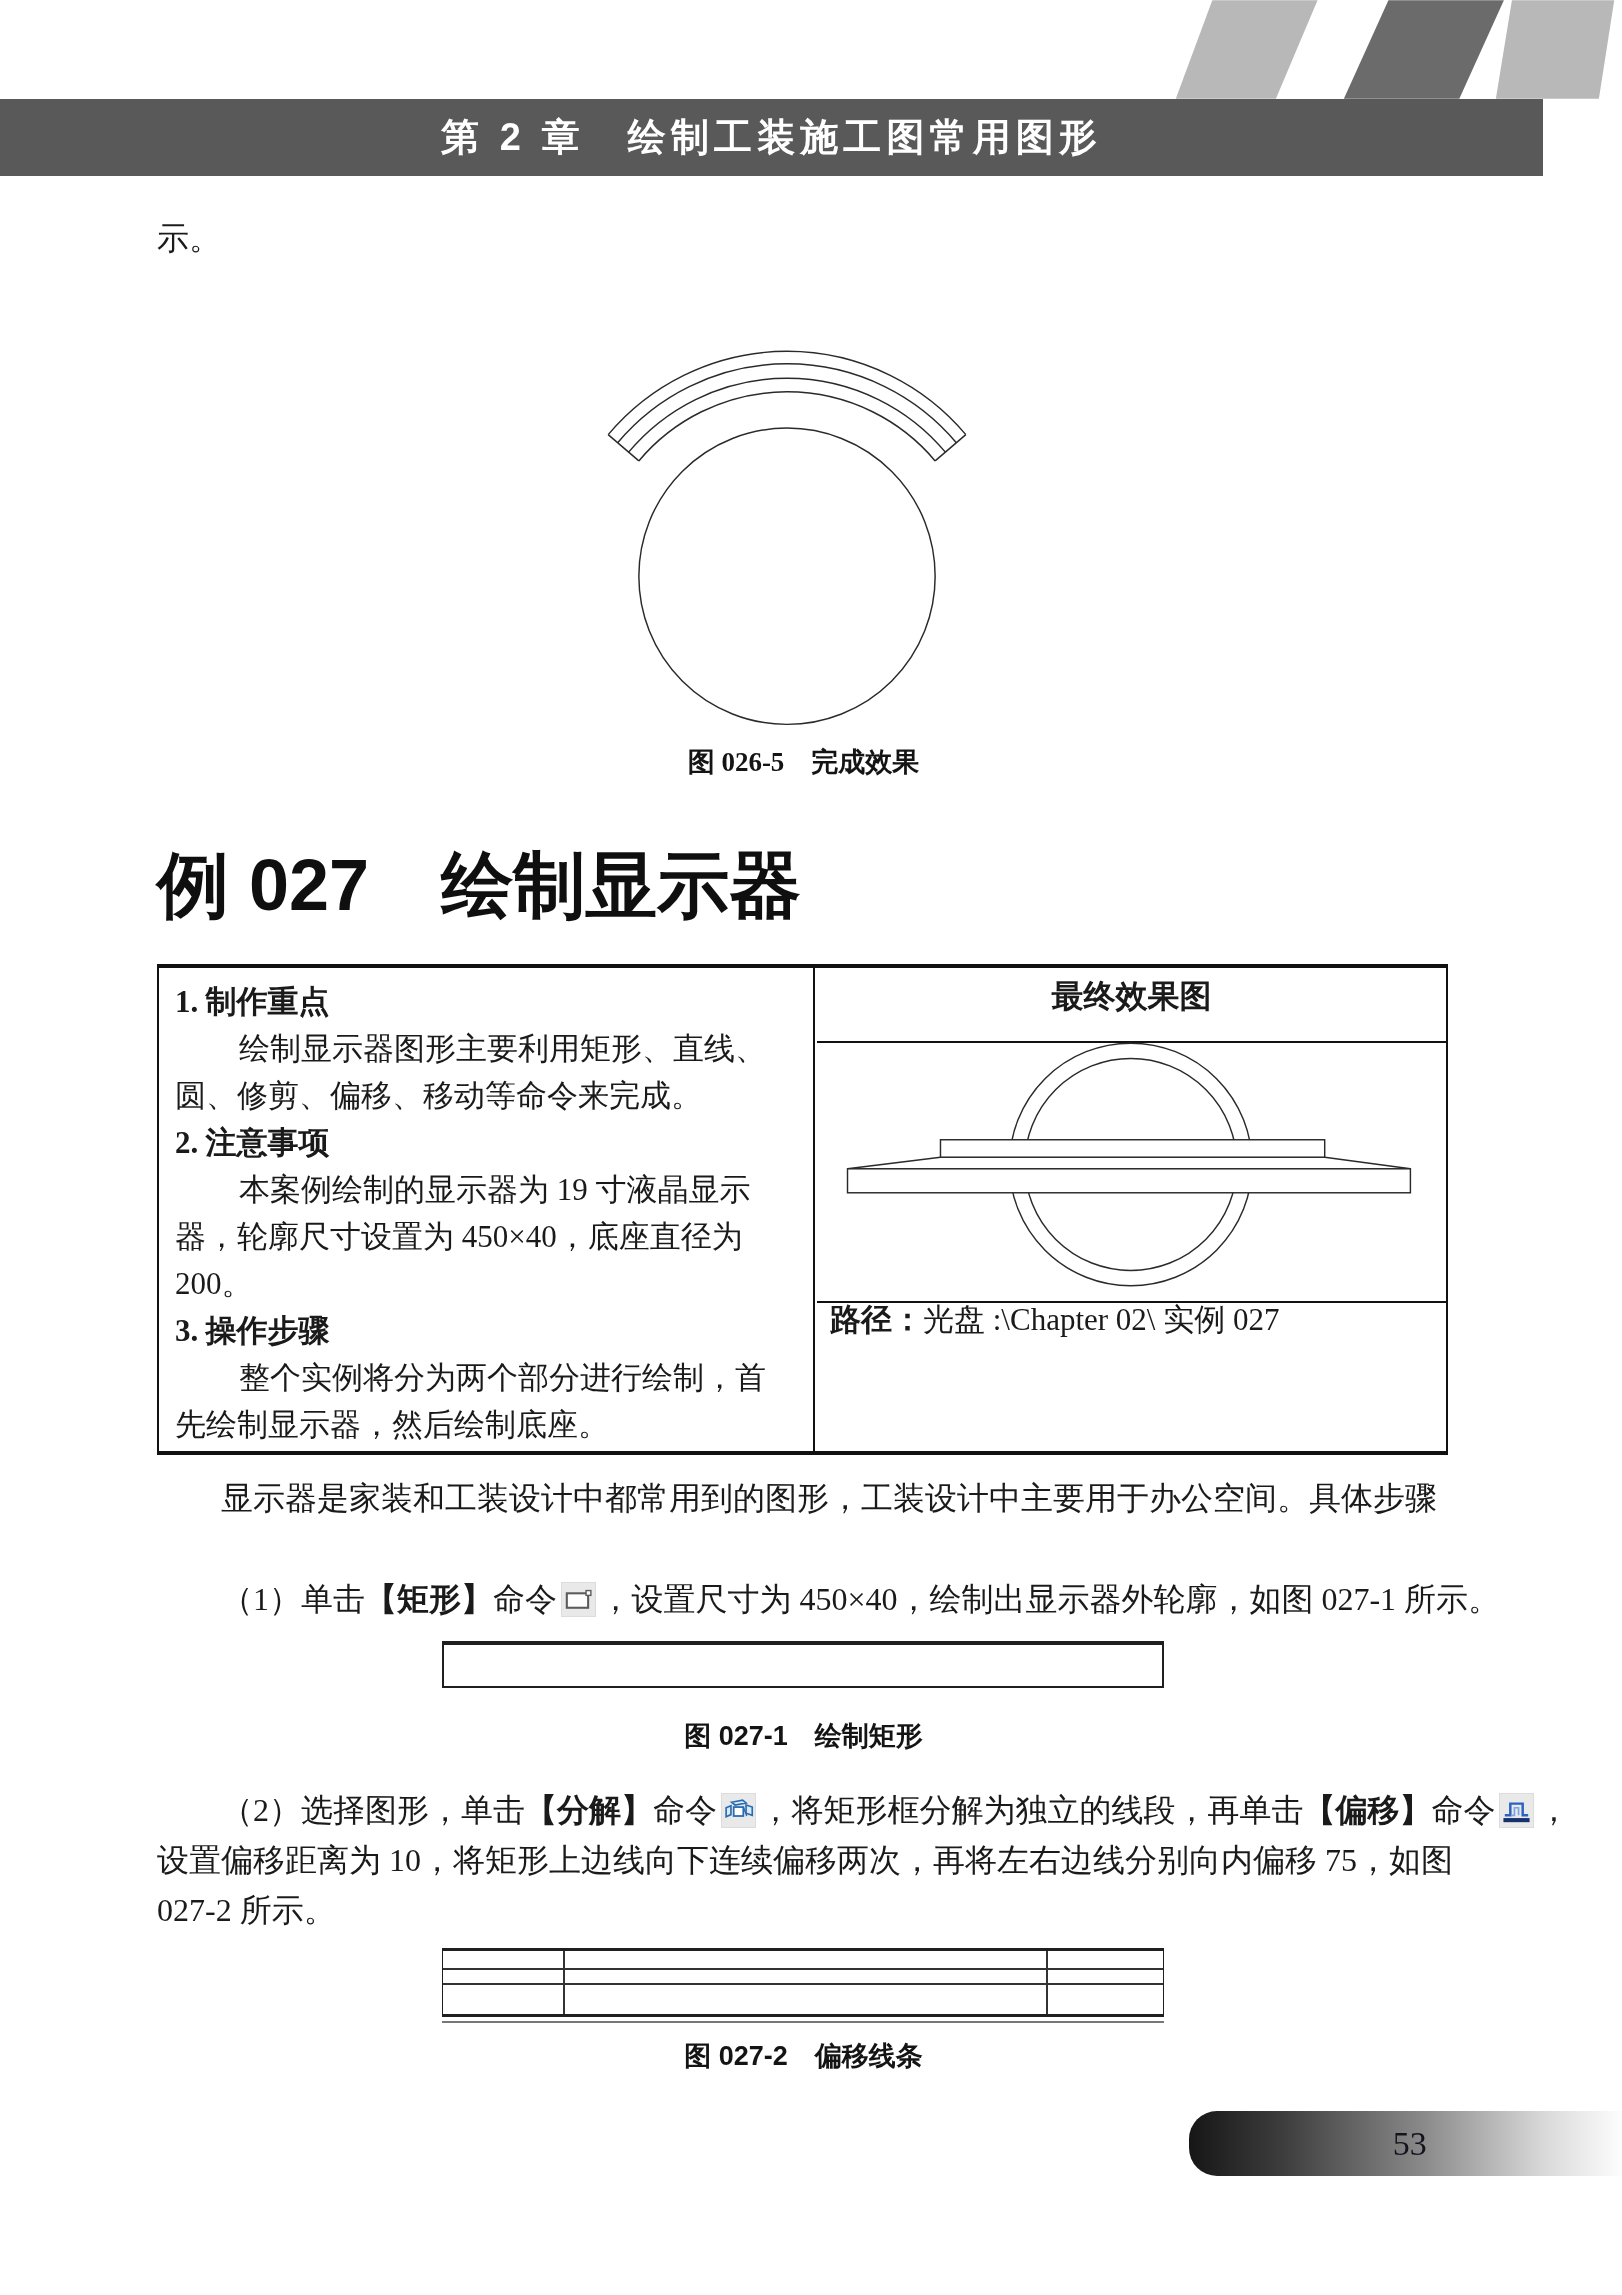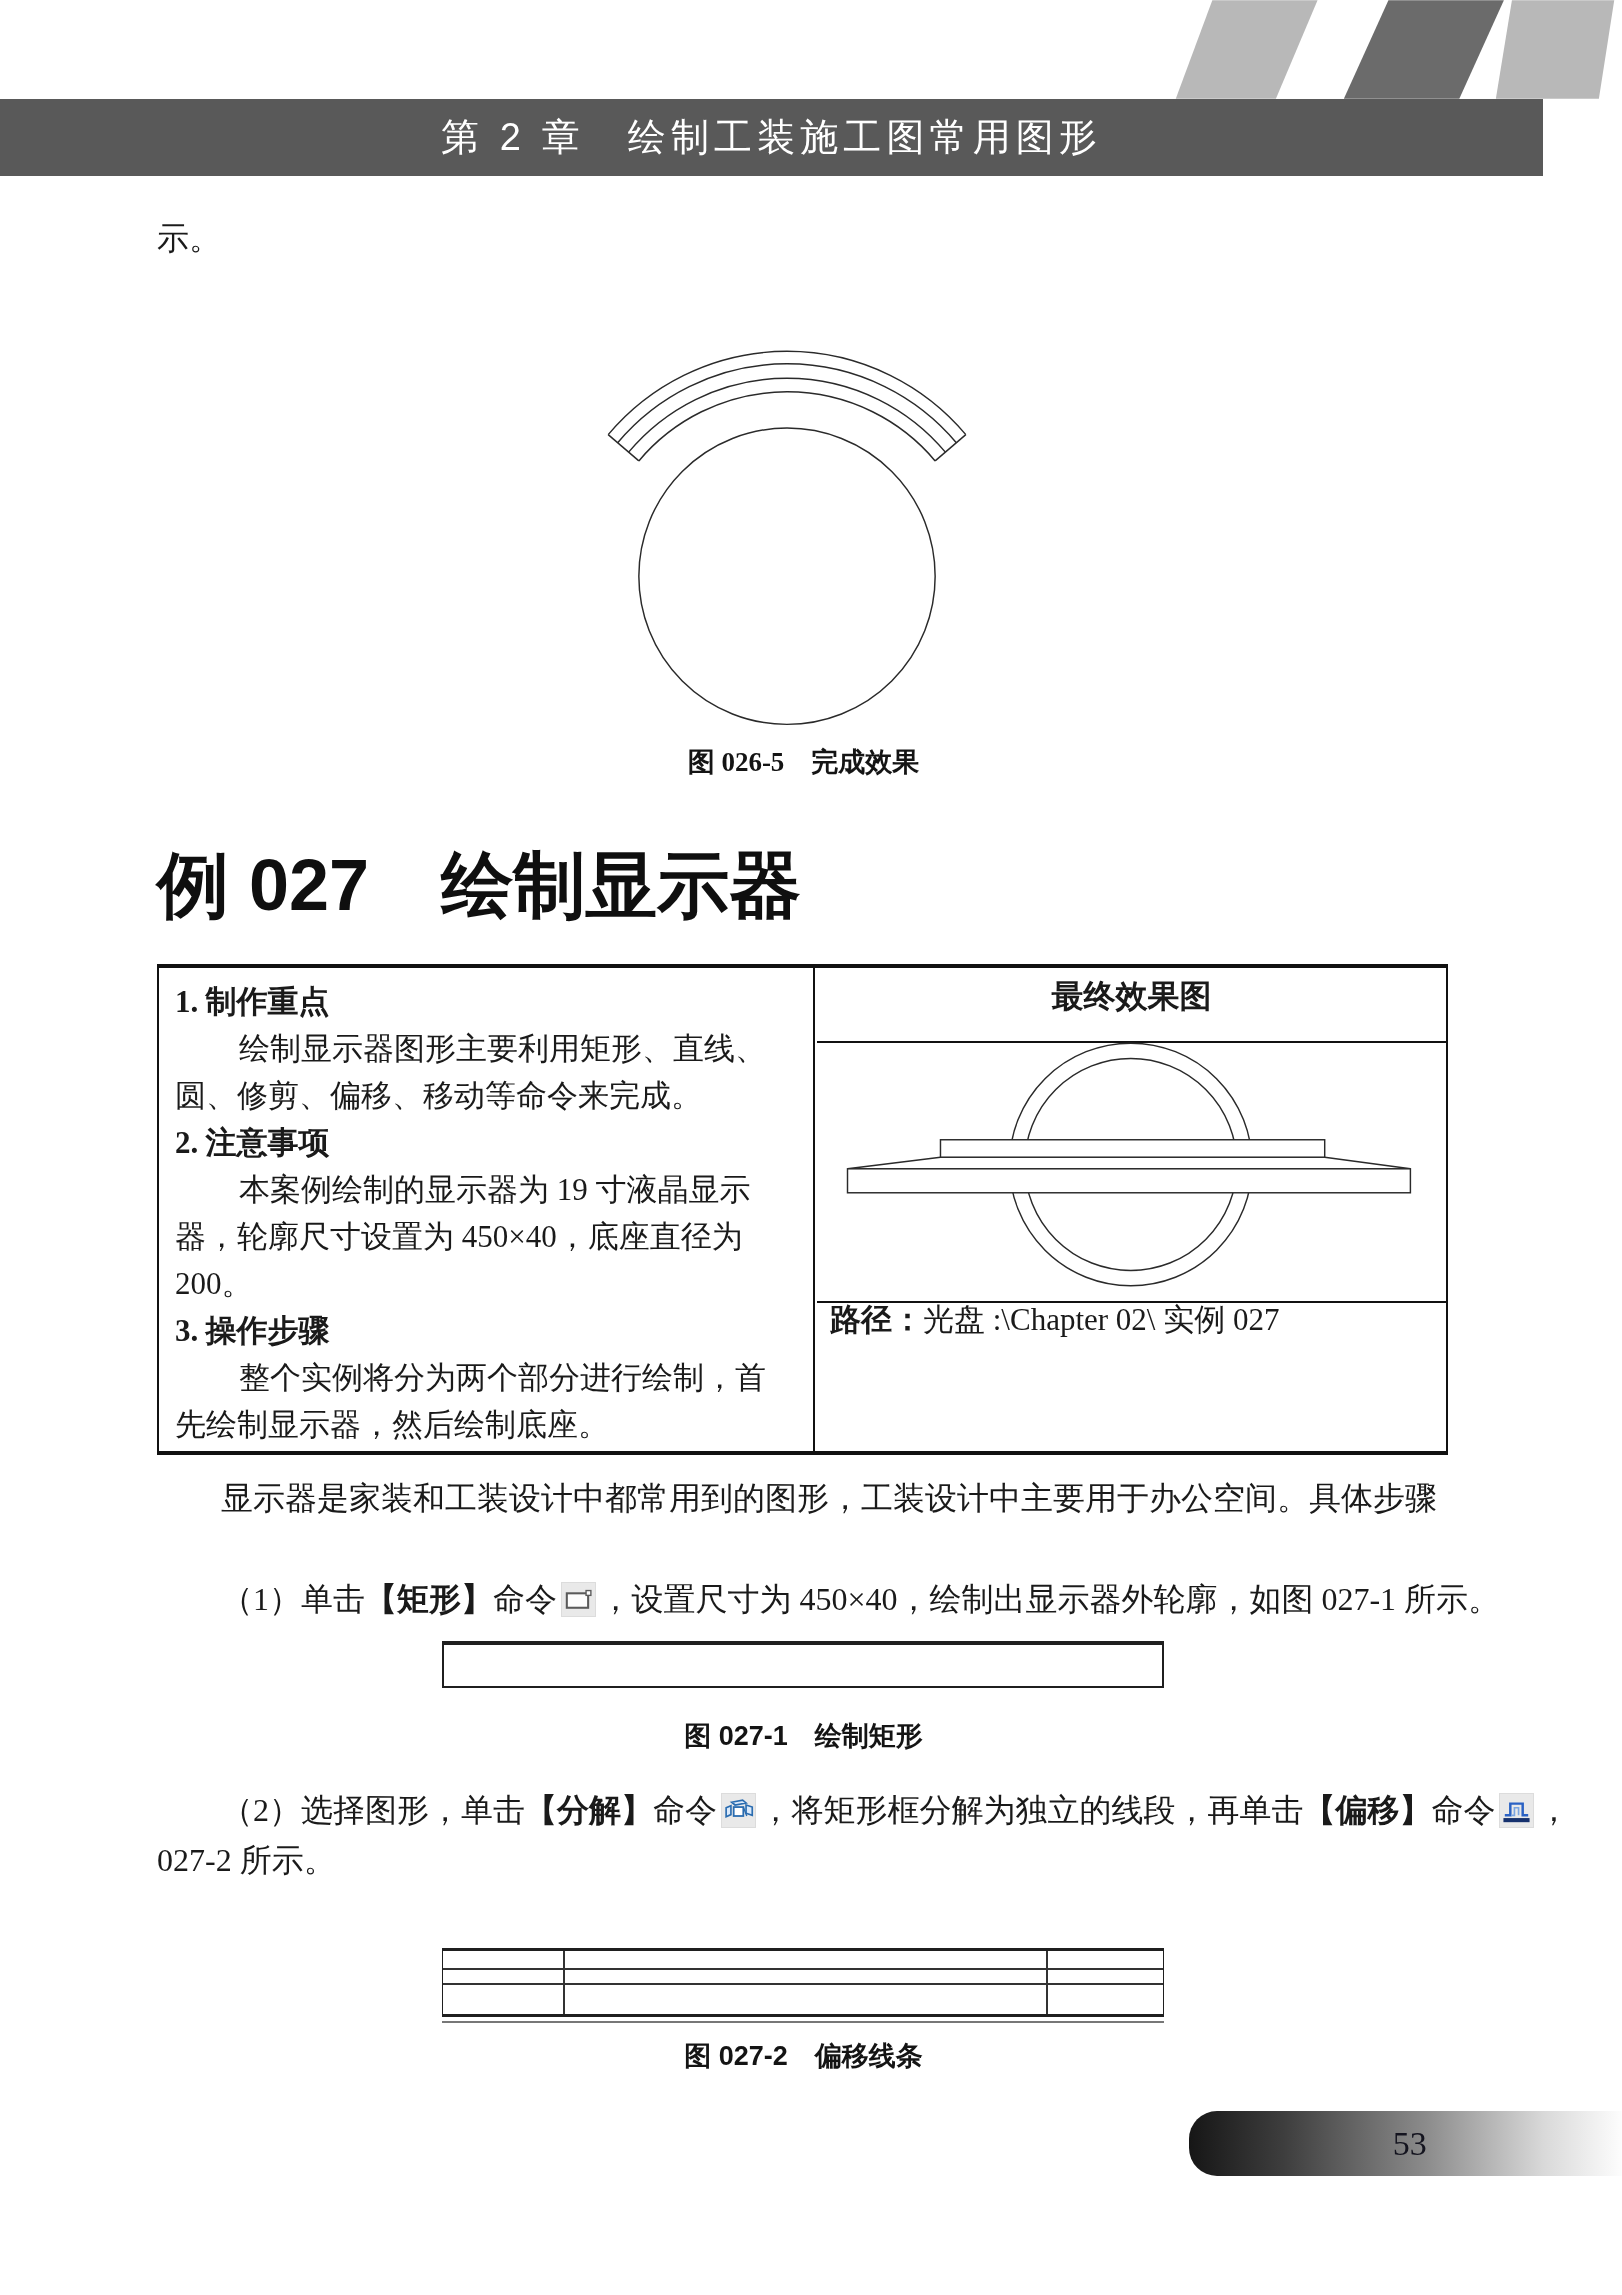--- a/index.html
+++ b/index.html
@@ -14,7 +14,7 @@
     text-align:center;line-height:77px;
   }
   #chapter-bar .t{
-    font-family:"Liberation Sans","DejaVu Sans",sans-serif;font-weight:normal;
+    font-family:"Liberation Sans","DejaVu Sans",sans-serif;font-weight:bold;
     font-size:38px;color:#ffffff;letter-spacing:5.1px;
   }
   

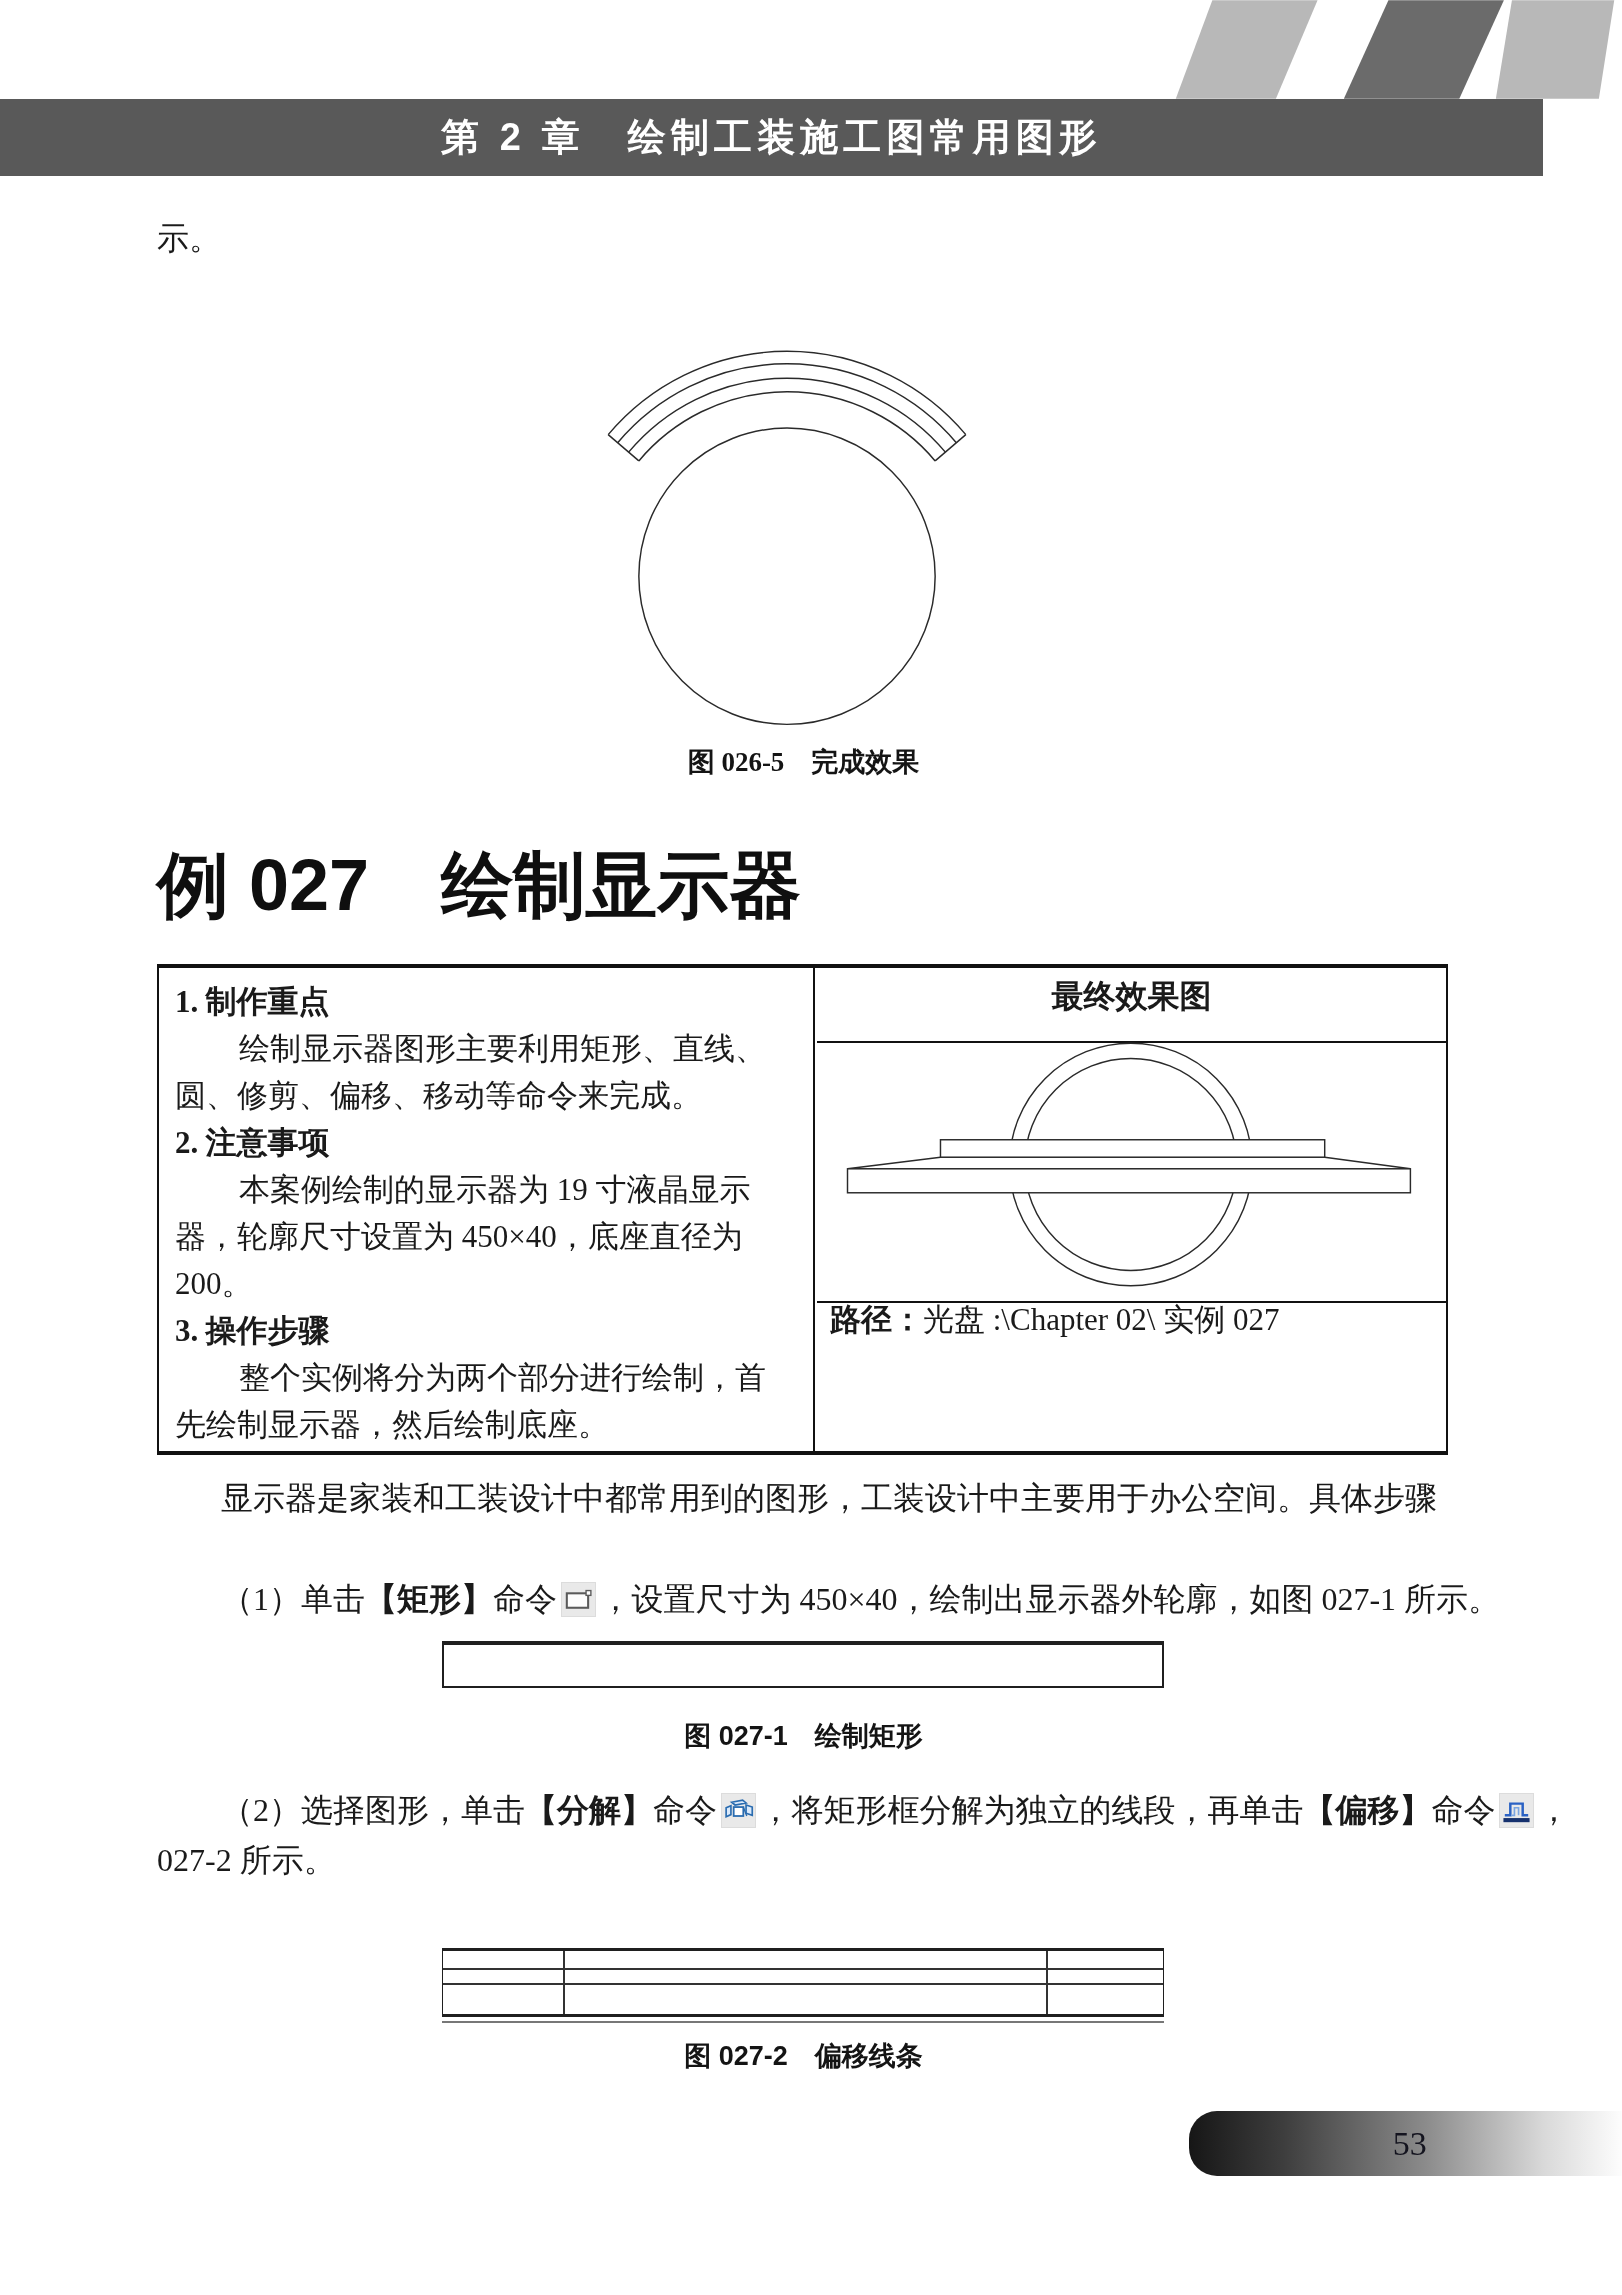--- a/index.html
+++ b/index.html
@@ -195,6 +195,7 @@
         <rect x="5" y="35" width="38" height="6" fill="#16316e"></rect>
       </svg></span><span>，</span>
     </span>
+    <span class="ln">设置偏移距离为 10，将矩形上边线向下连续偏移两次，再将左右边线分别向内偏移 75，如图</span>
     <span class="ln">027-2 所示。</span>
   </div>
 

